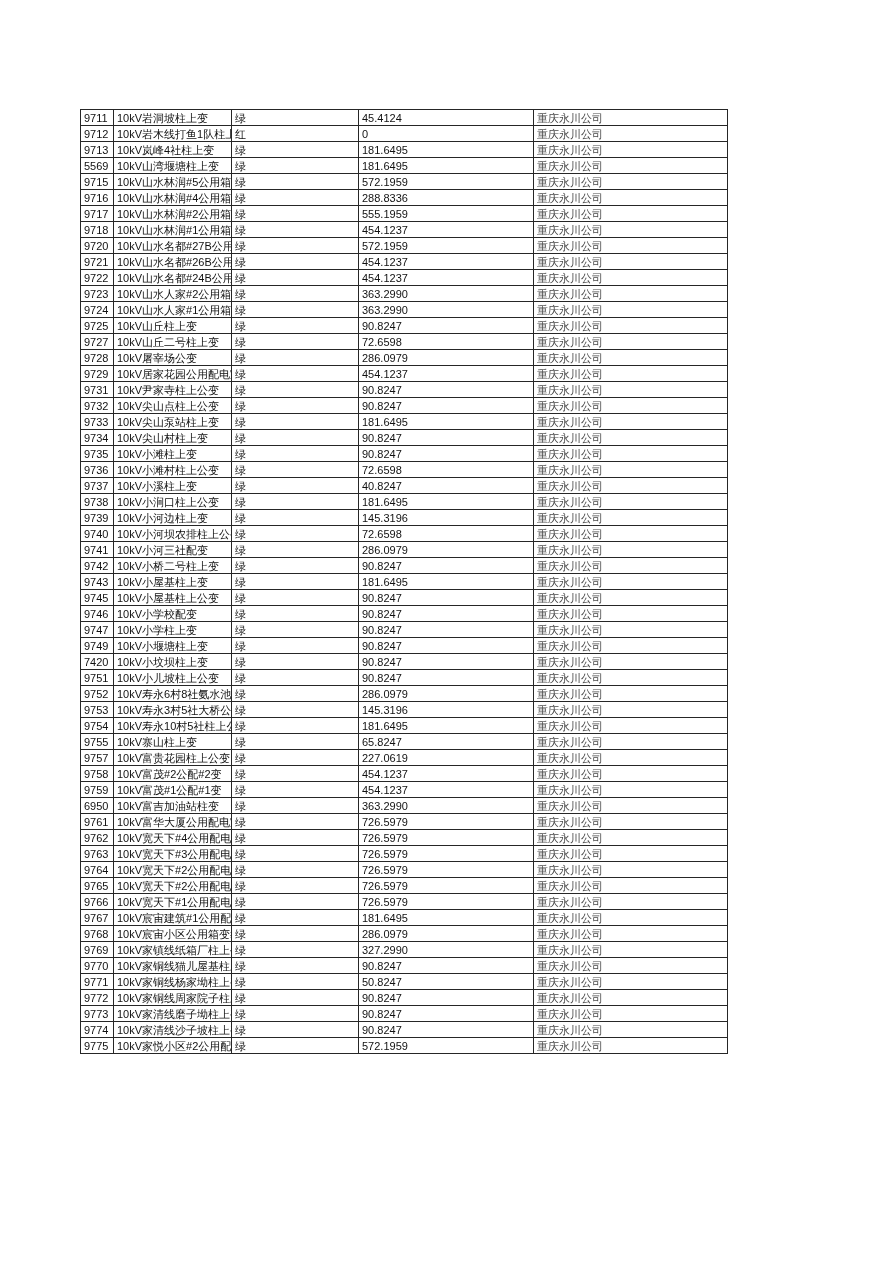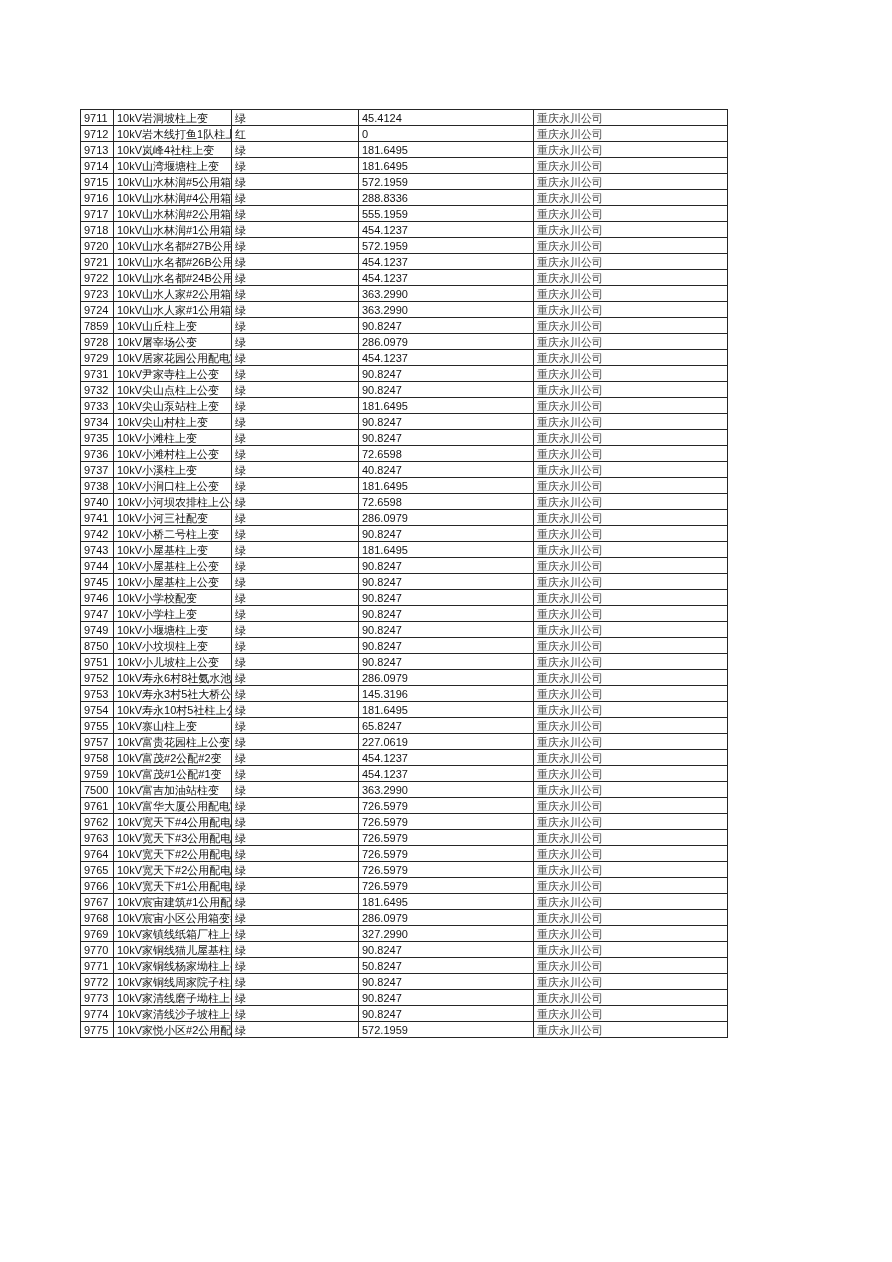--- a/index.html
+++ b/index.html
@@ -84,7 +84,7 @@
     <td class="c-company">重庆永川公司</td>
   </tr>
           <tr>
-    <td class="c-id">9714</td>
+    <td class="c-id">5569</td>
     <td class="c-name">10kV山湾堰塘柱上变</td>
     <td class="c-status">绿</td>
     <td class="c-value">181.6495</td>

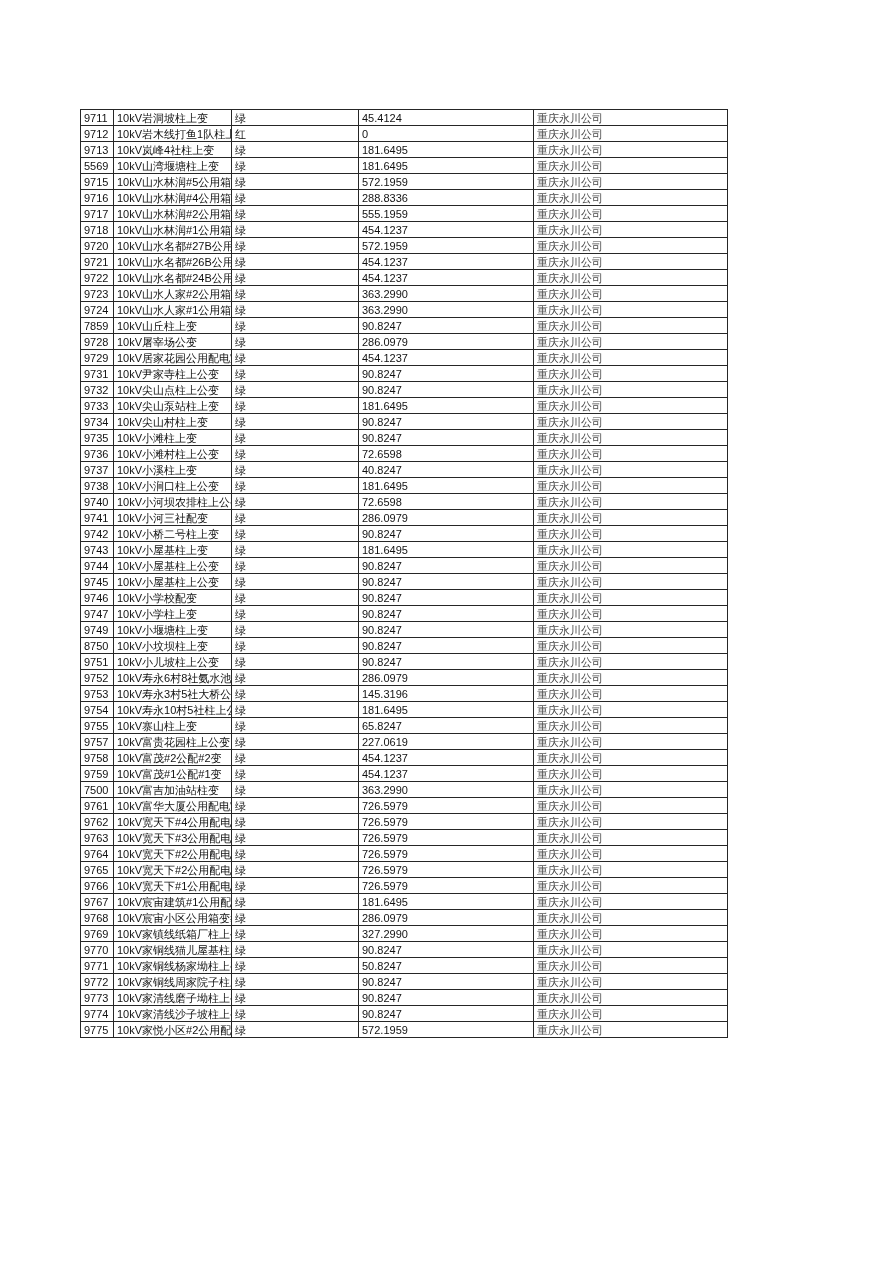--- a/index.html
+++ b/index.html
@@ -154,7 +154,7 @@
     <td class="c-company">重庆永川公司</td>
   </tr>
           <tr>
-    <td class="c-id">7859</td>
+    <td class="c-id">9725</td>
     <td class="c-name">10kV山丘柱上变</td>
     <td class="c-status">绿</td>
     <td class="c-value">90.8247</td>

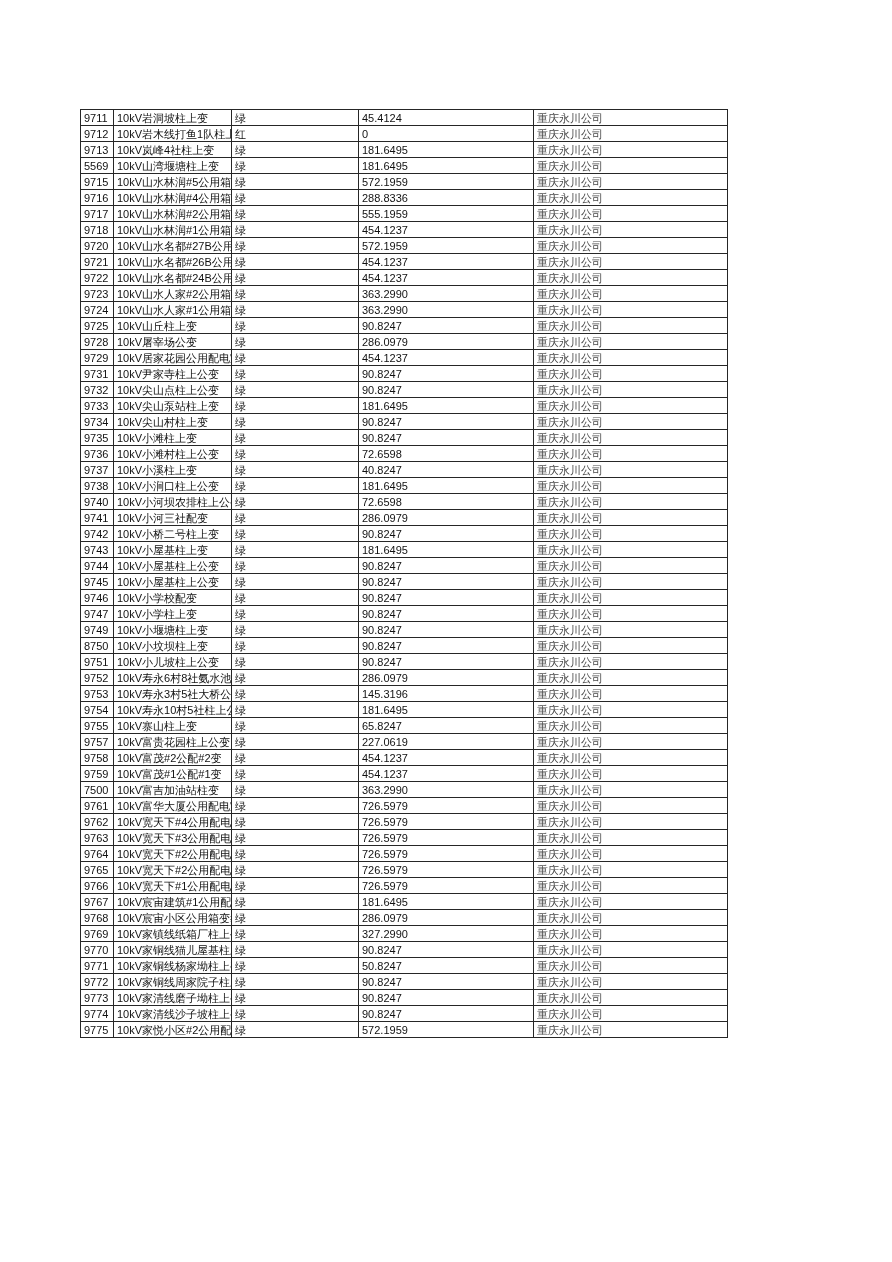--- a/index.html
+++ b/index.html
@@ -161,6 +161,13 @@
     <td class="c-company">重庆永川公司</td>
   </tr>
           <tr>
+    <td class="c-id">9727</td>
+    <td class="c-name">10kV山丘二号柱上变</td>
+    <td class="c-status">绿</td>
+    <td class="c-value">72.6598</td>
+    <td class="c-company">重庆永川公司</td>
+  </tr>
+          <tr>
     <td class="c-id">9728</td>
     <td class="c-name">10kV屠宰场公变</td>
     <td class="c-status">绿</td>

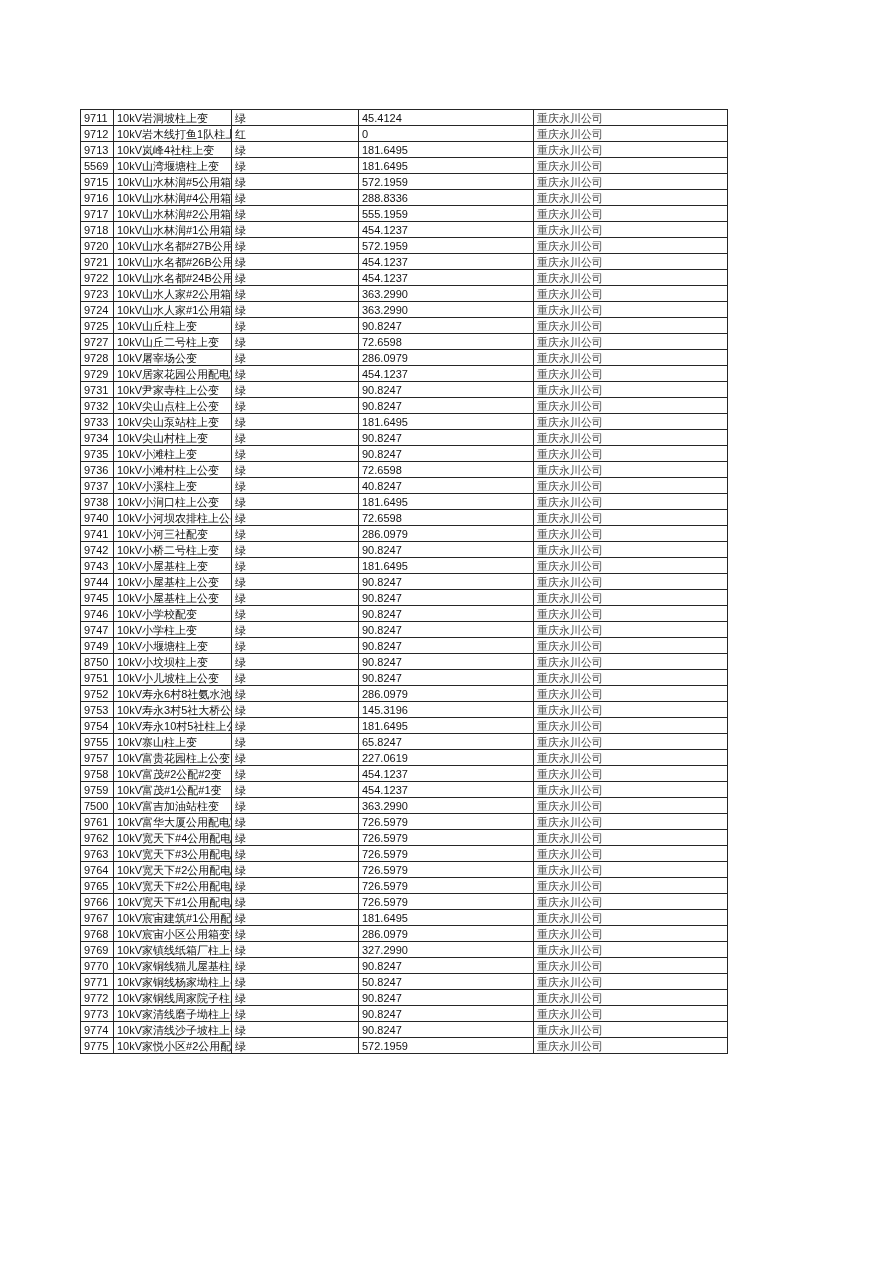--- a/index.html
+++ b/index.html
@@ -238,6 +238,13 @@
     <td class="c-company">重庆永川公司</td>
   </tr>
           <tr>
+    <td class="c-id">9739</td>
+    <td class="c-name">10kV小河边柱上变</td>
+    <td class="c-status">绿</td>
+    <td class="c-value">145.3196</td>
+    <td class="c-company">重庆永川公司</td>
+  </tr>
+          <tr>
     <td class="c-id">9740</td>
     <td class="c-name">10kV小河坝农排柱上公变</td>
     <td class="c-status">绿</td>

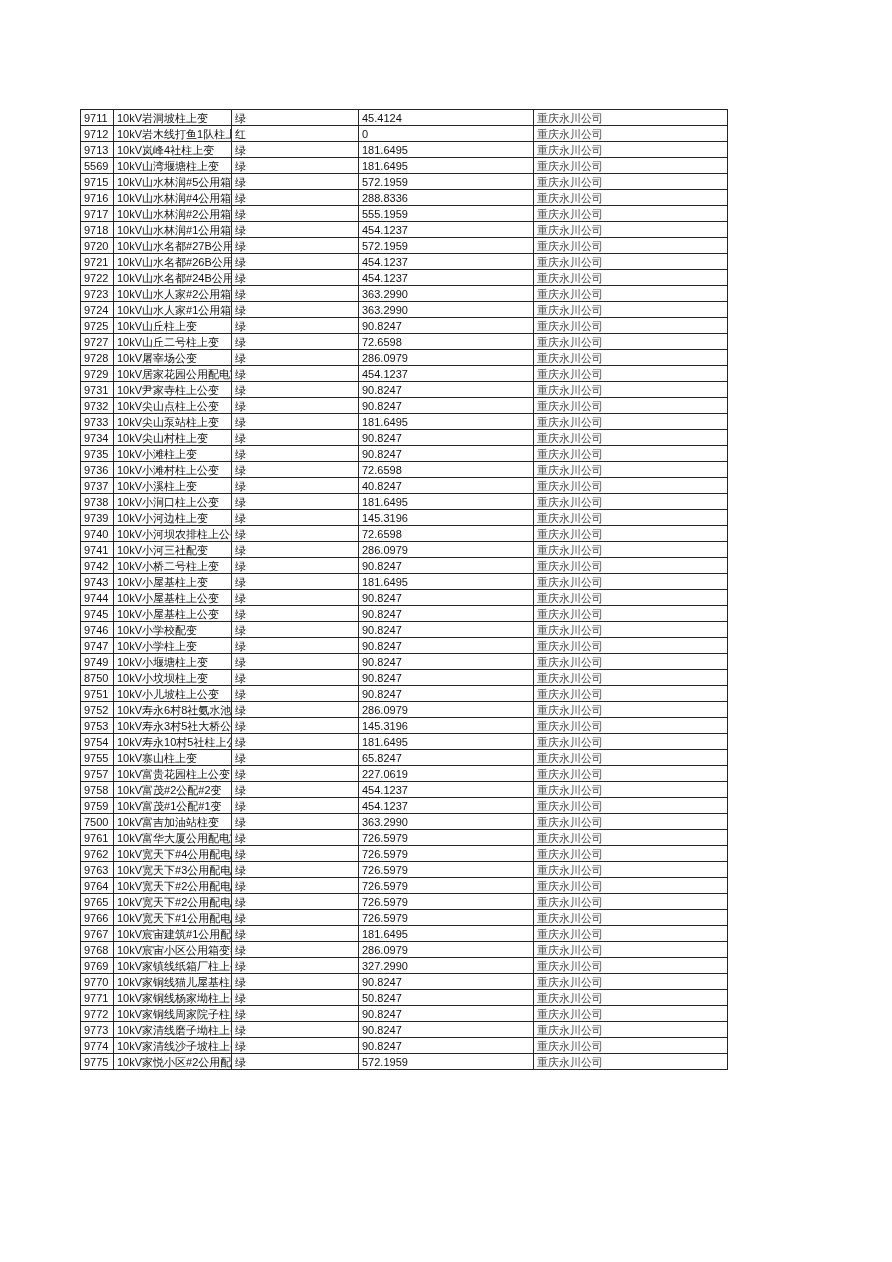--- a/index.html
+++ b/index.html
@@ -273,13 +273,6 @@
     <td class="c-company">重庆永川公司</td>
   </tr>
           <tr>
-    <td class="c-id">9744</td>
-    <td class="c-name">10kV小屋基柱上公变</td>
-    <td class="c-status">绿</td>
-    <td class="c-value">90.8247</td>
-    <td class="c-company">重庆永川公司</td>
-  </tr>
-          <tr>
     <td class="c-id">9745</td>
     <td class="c-name">10kV小屋基柱上公变</td>
     <td class="c-status">绿</td>

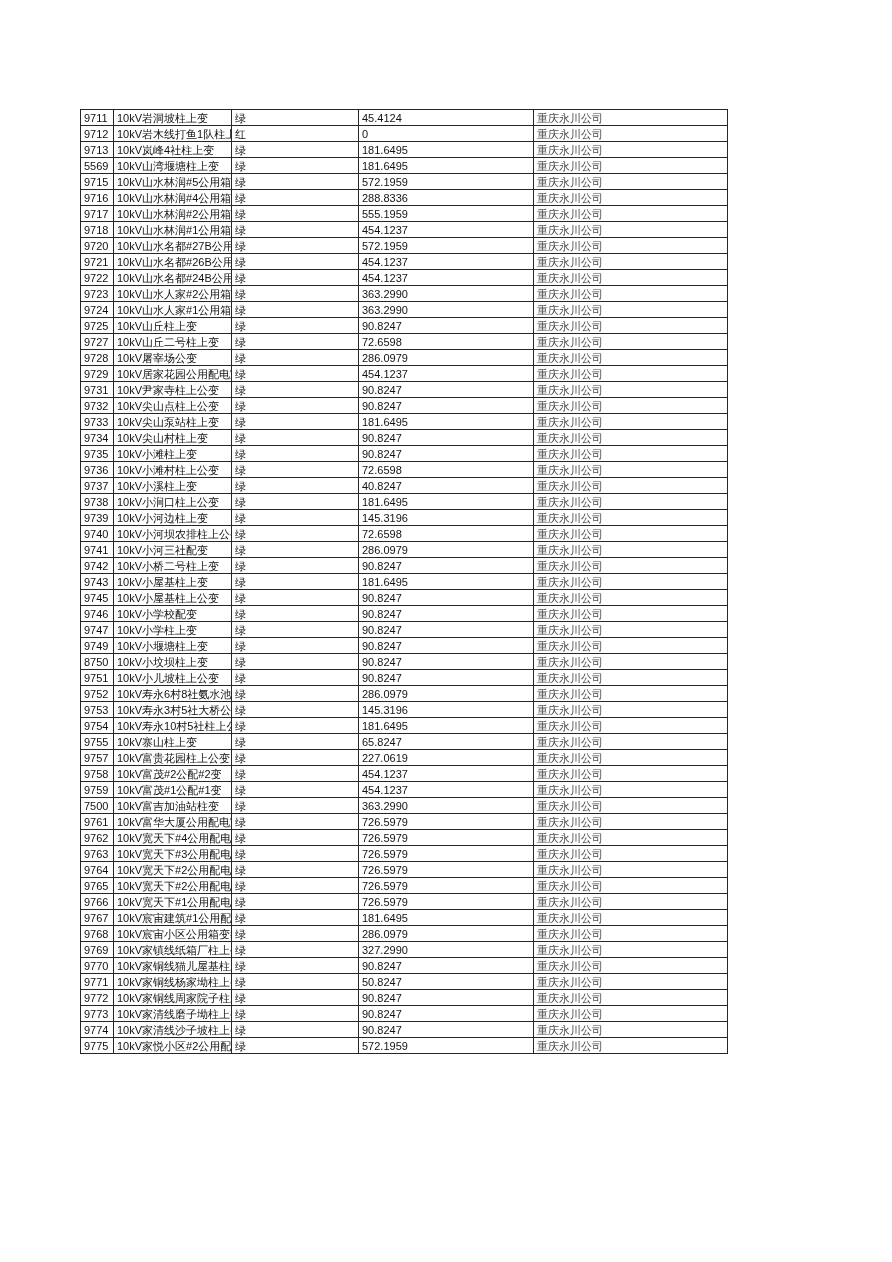--- a/index.html
+++ b/index.html
@@ -301,7 +301,7 @@
     <td class="c-company">重庆永川公司</td>
   </tr>
           <tr>
-    <td class="c-id">8750</td>
+    <td class="c-id">7420</td>
     <td class="c-name">10kV小坟坝柱上变</td>
     <td class="c-status">绿</td>
     <td class="c-value">90.8247</td>

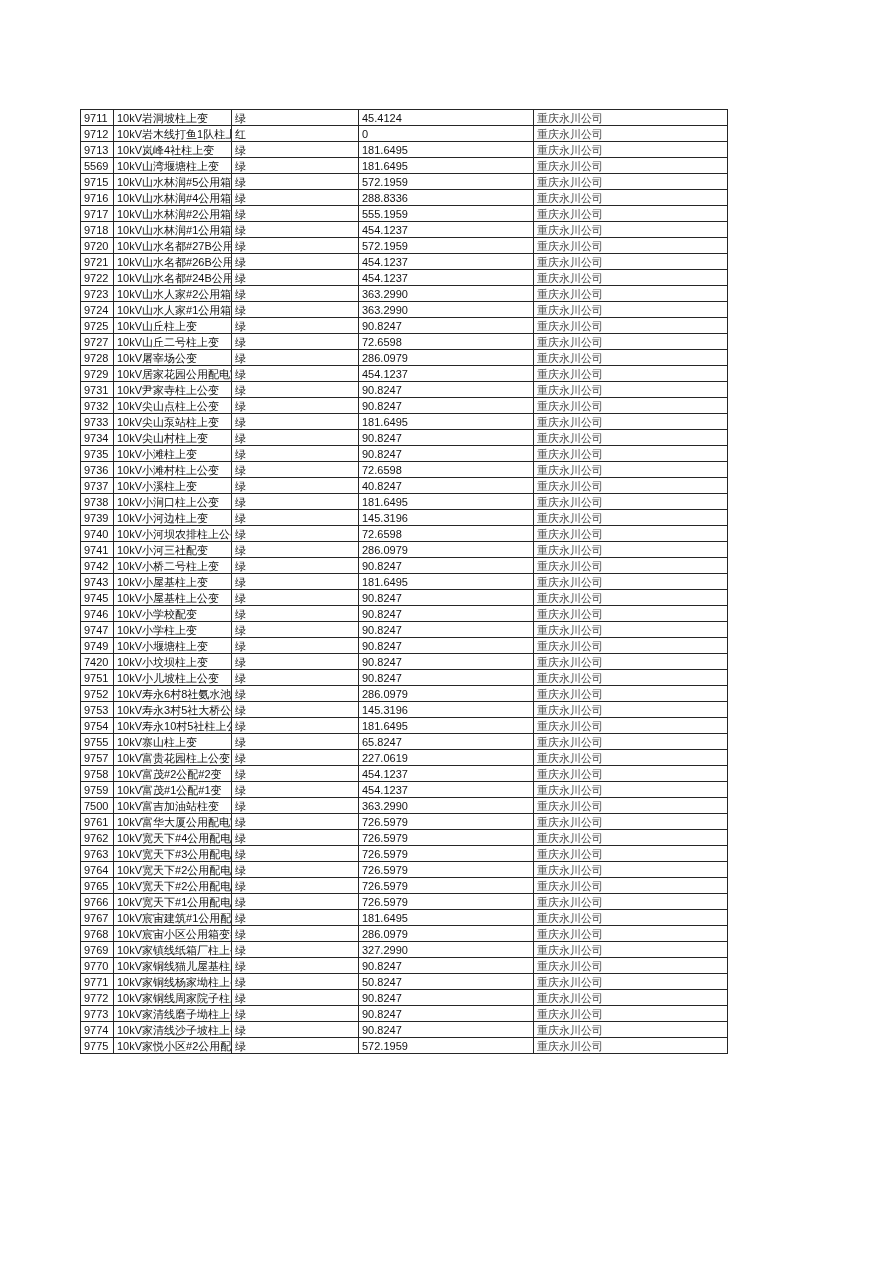--- a/index.html
+++ b/index.html
@@ -364,7 +364,7 @@
     <td class="c-company">重庆永川公司</td>
   </tr>
           <tr>
-    <td class="c-id">7500</td>
+    <td class="c-id">6950</td>
     <td class="c-name">10kV富吉加油站柱变</td>
     <td class="c-status">绿</td>
     <td class="c-value">363.2990</td>

